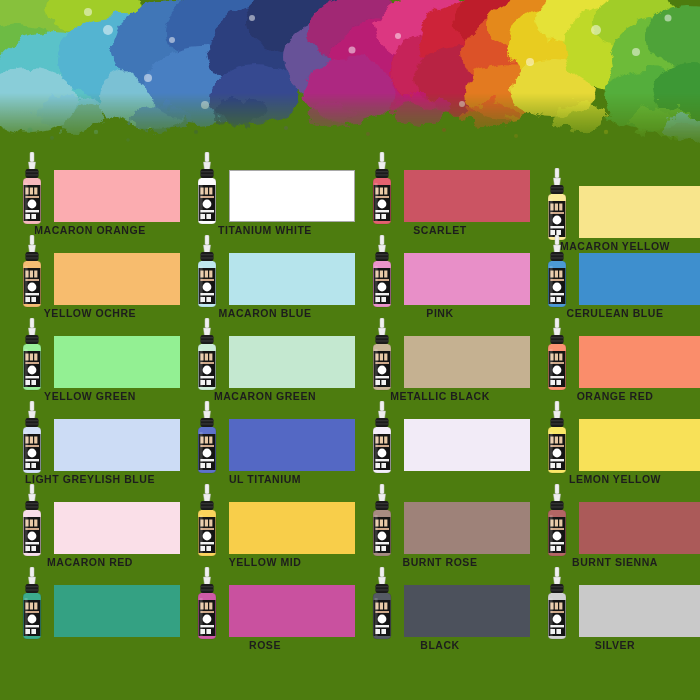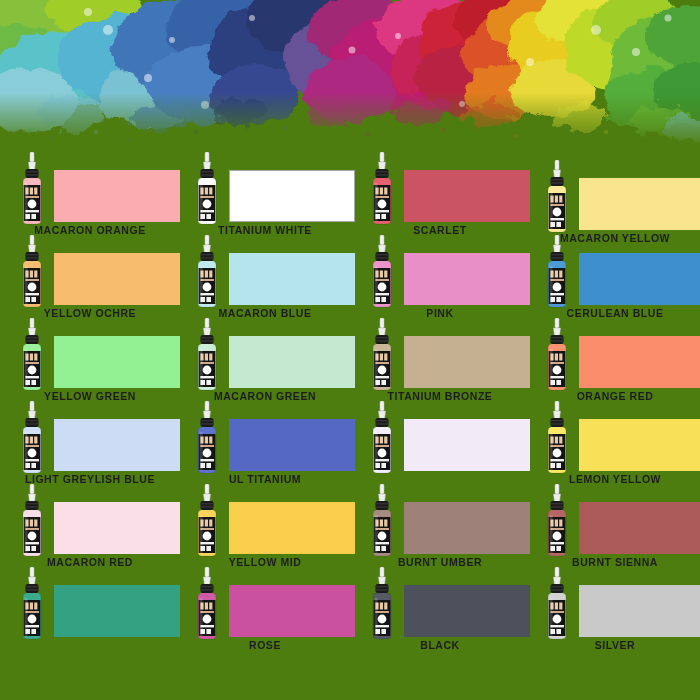--- a/index.html
+++ b/index.html
@@ -272,7 +272,7 @@
         <div class="swatch" style="background: rgb(203, 84, 99);"></div>
         <div class="cell-label">SCARLET</div>
       </div>
-      <div class="cell" style="left: 525px; top: 8px;">
+      <div class="cell" style="left: 525px; top: 16px;">
         <div class="bottle">
     <svg viewBox="0 0 28 74" aria-hidden="true">
       <rect x="12" y="0" width="4" height="10" rx="1.4" fill="#f0f0f0" stroke="#c6c6c6" stroke-width="0.5"></rect>

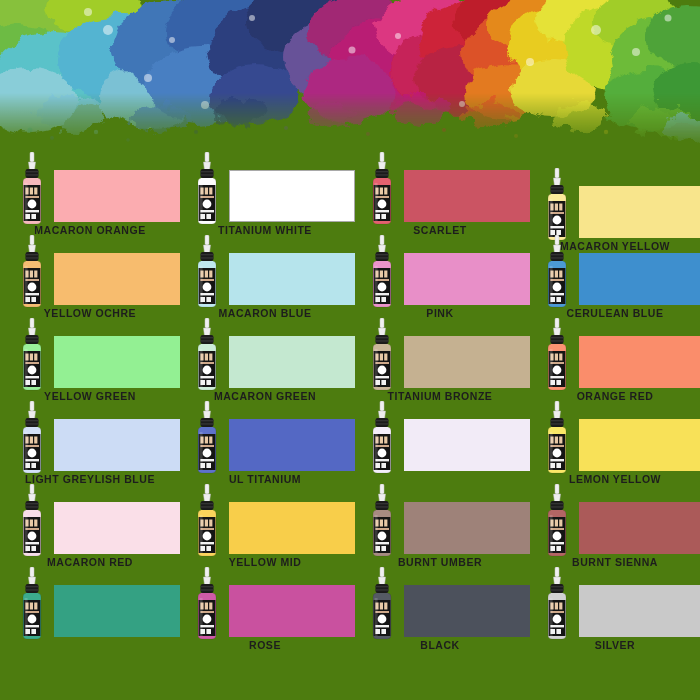--- a/index.html
+++ b/index.html
@@ -470,7 +470,7 @@
     </svg>
         </div>
         <div class="swatch" style="background: rgb(197, 177, 145);"></div>
-        <div class="cell-label">TITANIUM BRONZE</div>
+        <div class="cell-label">METALLIC BLACK</div>
       </div>
       <div class="cell" style="left: 525px; top: 166px;">
         <div class="bottle">

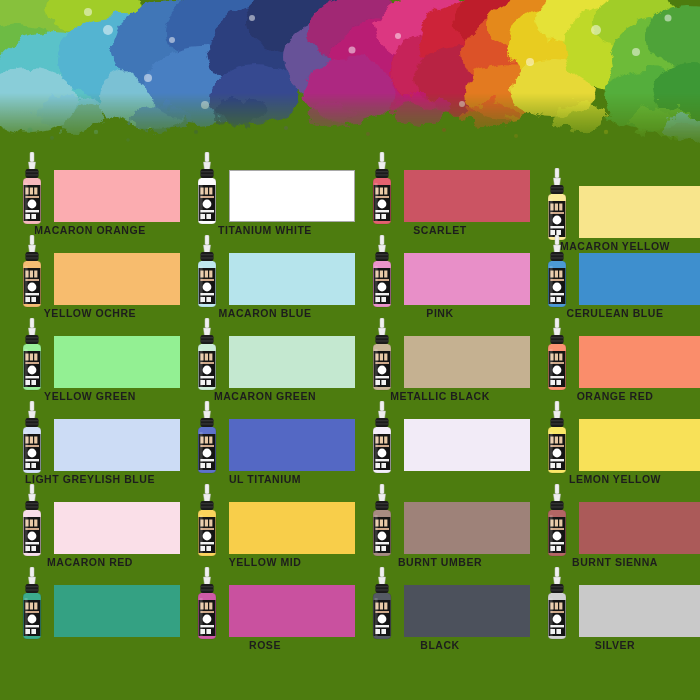--- a/index.html
+++ b/index.html
@@ -669,7 +669,7 @@
     </svg>
         </div>
         <div class="swatch" style="background: rgb(158, 130, 121);"></div>
-        <div class="cell-label">BURNT UMBER</div>
+        <div class="cell-label">BURNT ROSE</div>
       </div>
       <div class="cell" style="left: 525px; top: 332px;">
         <div class="bottle">

